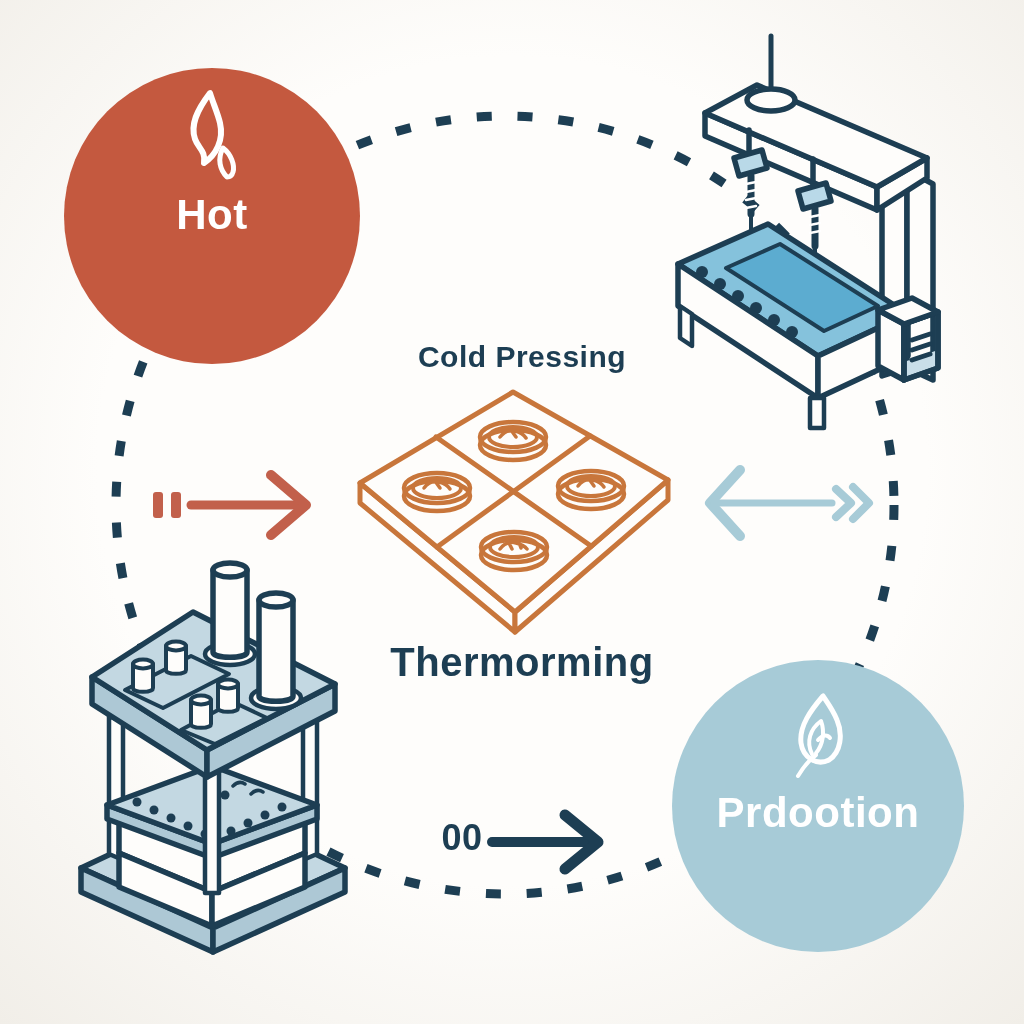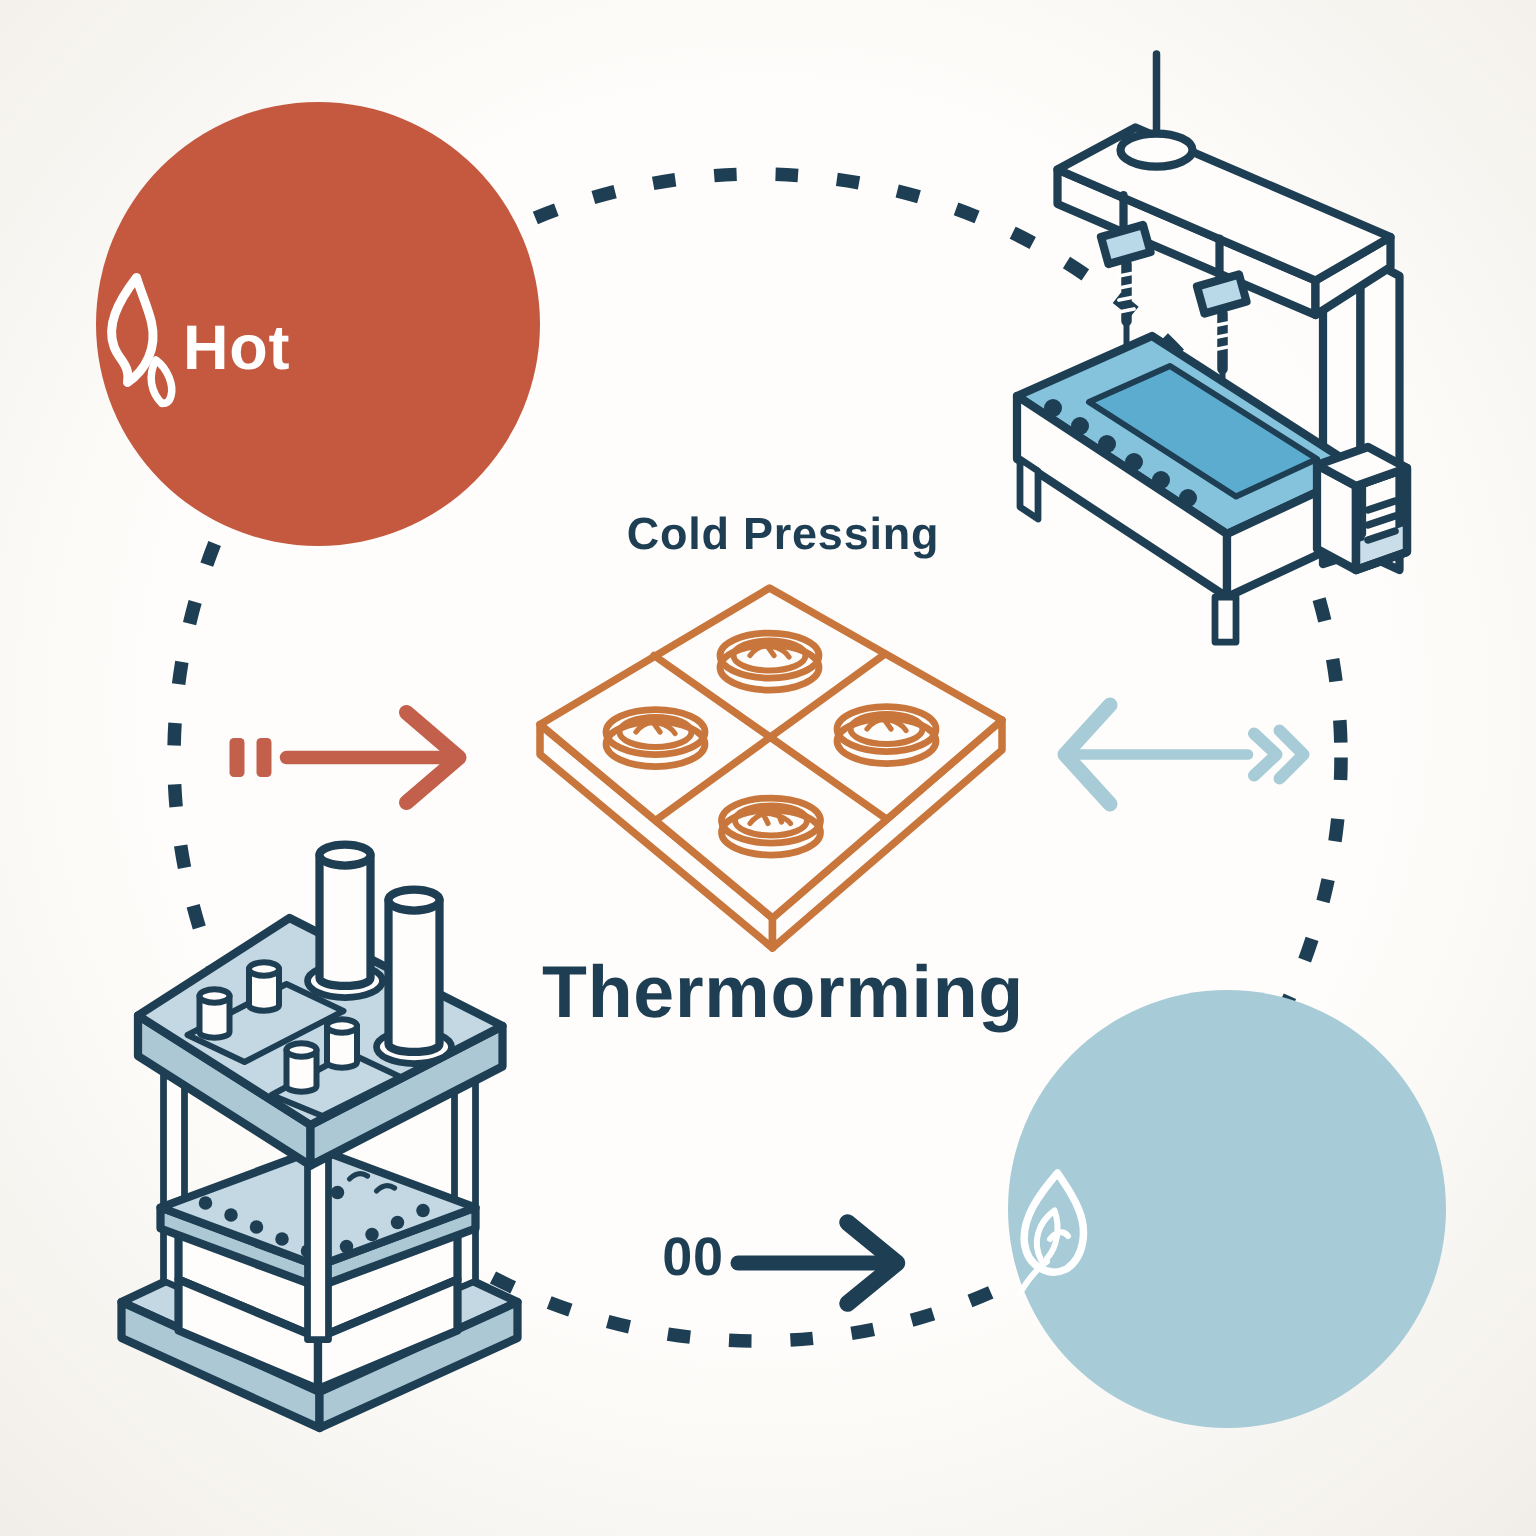--- a/index.html
+++ b/index.html
@@ -13,7 +13,7 @@
   .canvas{position:relative;width:1024px;height:1024px;overflow:hidden;
     background:radial-gradient(circle at 50% 46%, var(--paper) 55%, #F1EEE8 100%);}
   .abs{position:absolute;}
-  .node{border-radius:50%;display:flex;align-items:center;}
+  .node{border-radius:50%;display:flex;flex-direction:column;align-items:center;}
   .node-label{color:#fff;font-weight:700;font-size:42px;line-height:50px;text-align:center;letter-spacing:.5px;}
   .center-label{color:var(--navy);font-weight:700;text-align:center;letter-spacing:.5px;}
   svg{display:block;overflow:visible;}

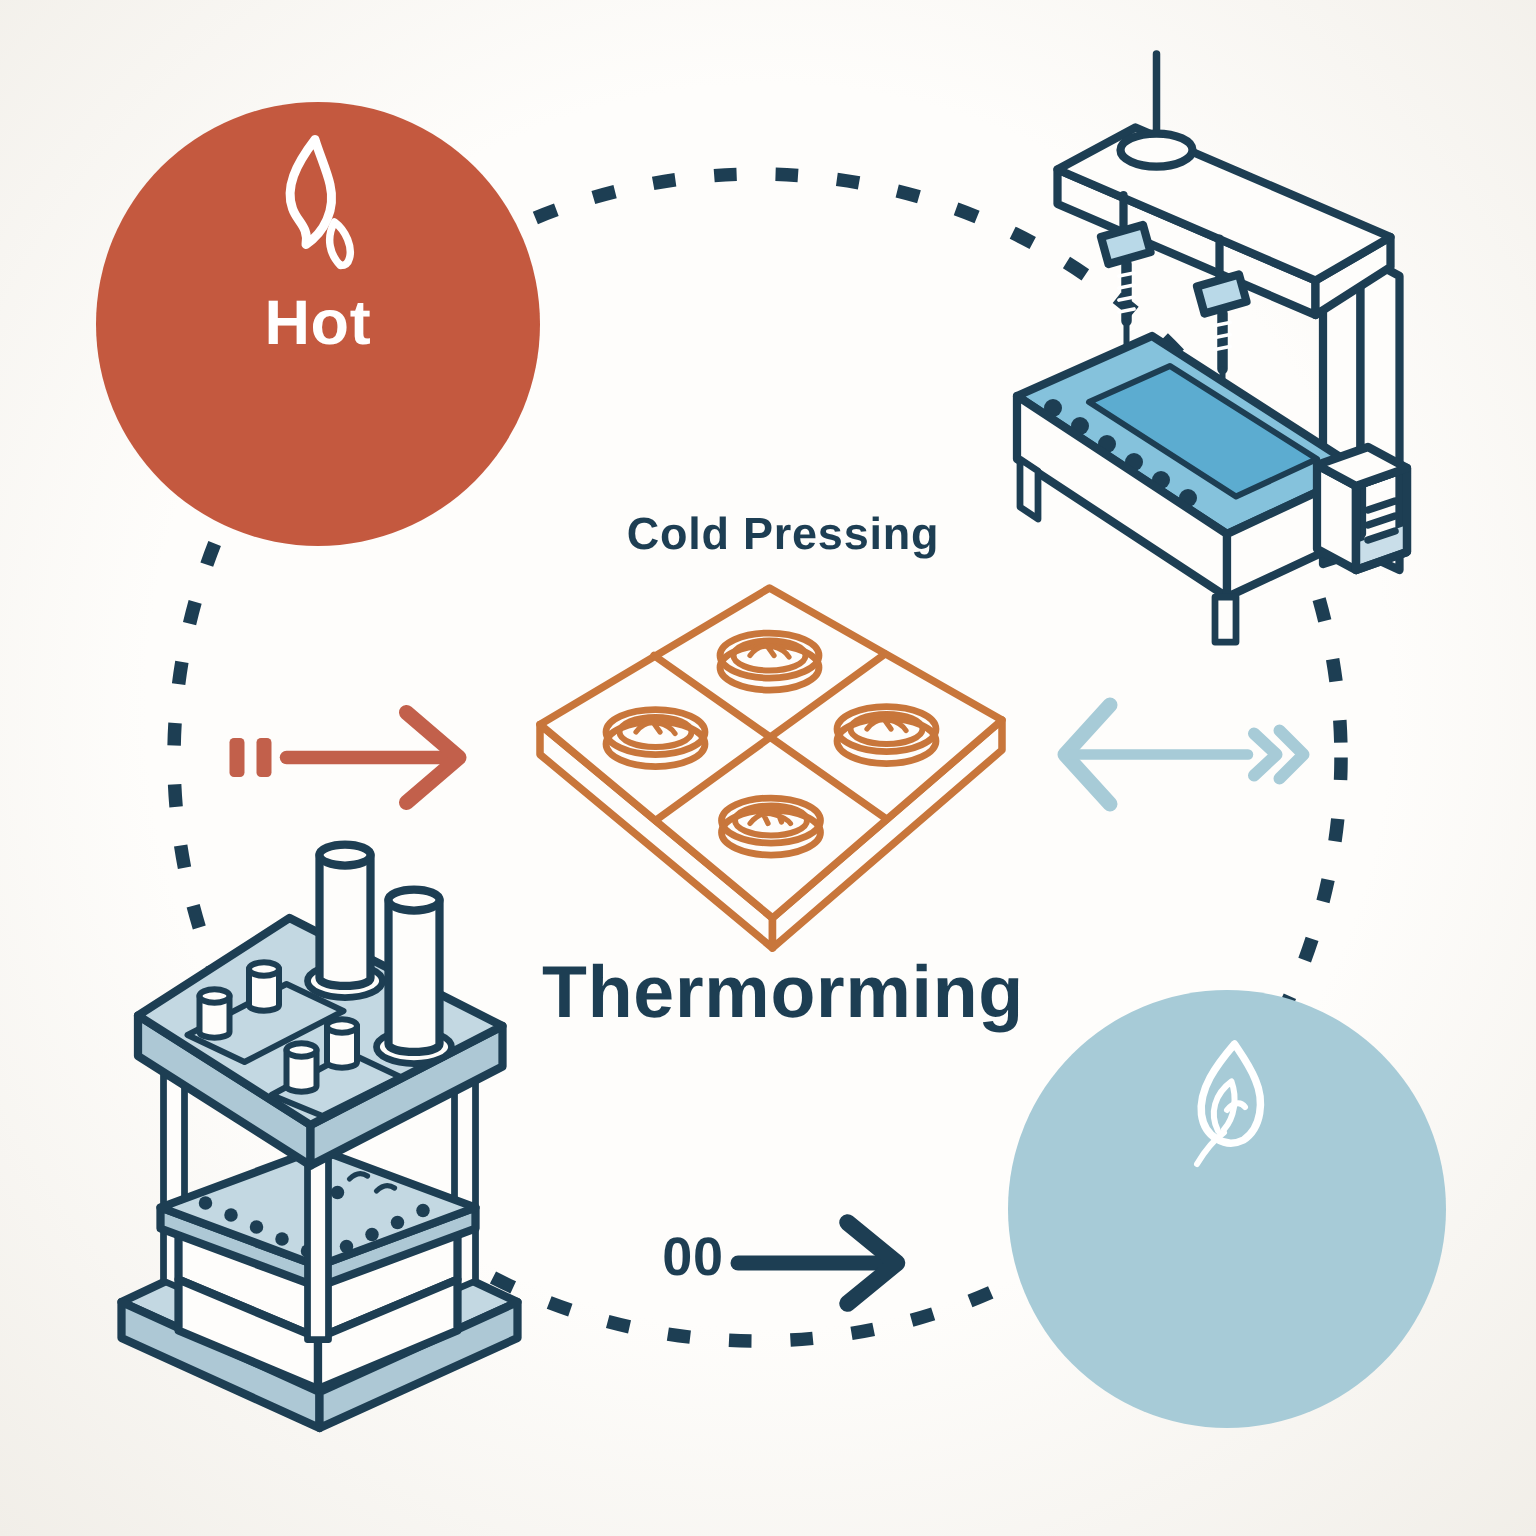--- a/index.html
+++ b/index.html
@@ -65,7 +65,7 @@
 
   <div class="abs center-label" style="left:312px;top:334px;width:420px;font-size:30px;line-height:46px">Cold Pressing</div>
 
-  <div class="abs center-label" style="left:312px;top:636px;width:420px;font-size:49px;line-height:52px">Thermorming</div>
+  <div class="abs center-label" style="left:312px;top:636px;width:420px;font-size:40px;line-height:52px">Thermorming</div>
 
   <div class="abs node" style="left:64px;top:68px;width:296px;height:296px;background:var(--red);padding-top:22px">
     <svg width="58" height="90" viewBox="0 0 58 90">

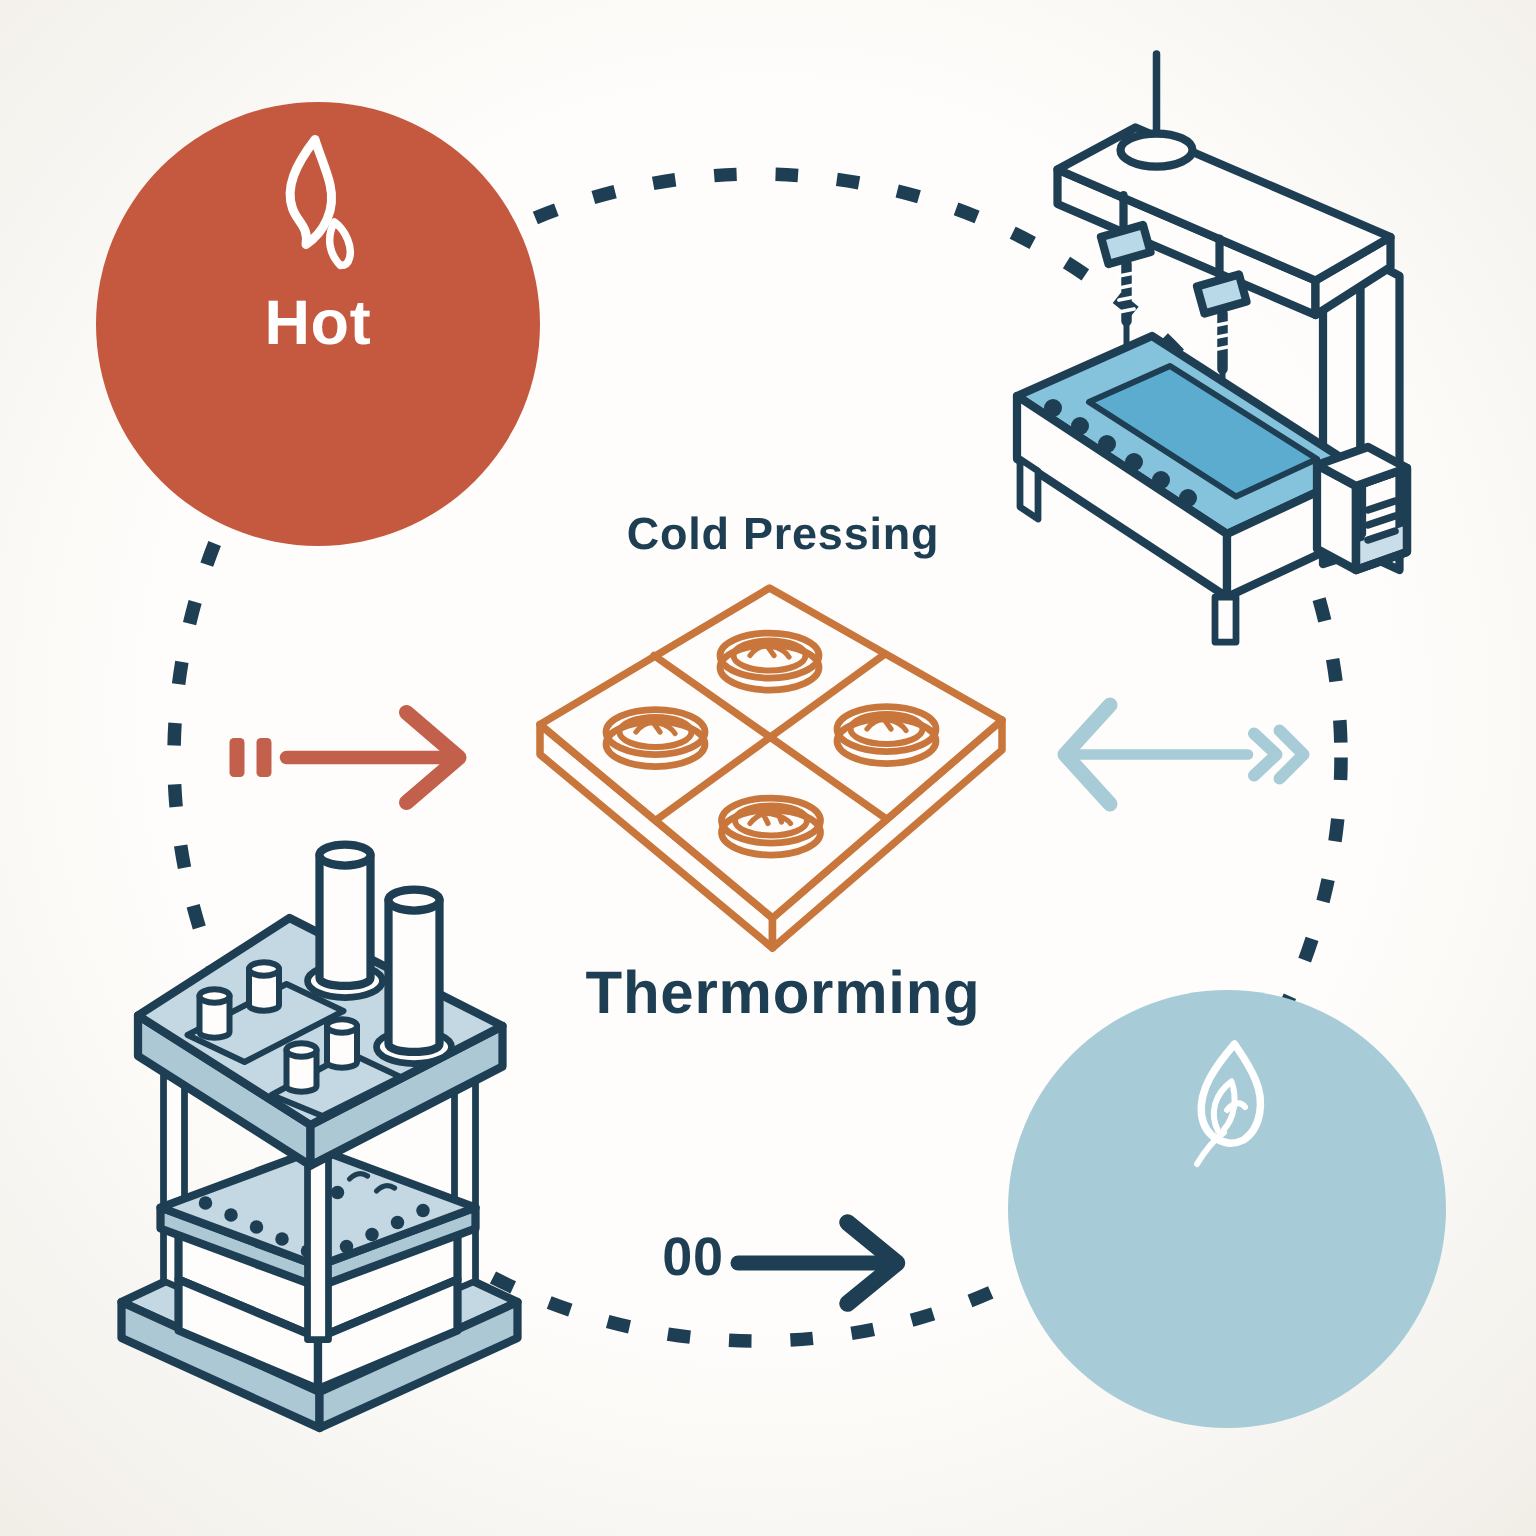--- a/index.html
+++ b/index.html
@@ -89,6 +89,7 @@
       </g>
     </svg>
     <div style="margin-top:8px">
+      <div class="node-label">Prdootion</div>
     </div>
   </div>
 

